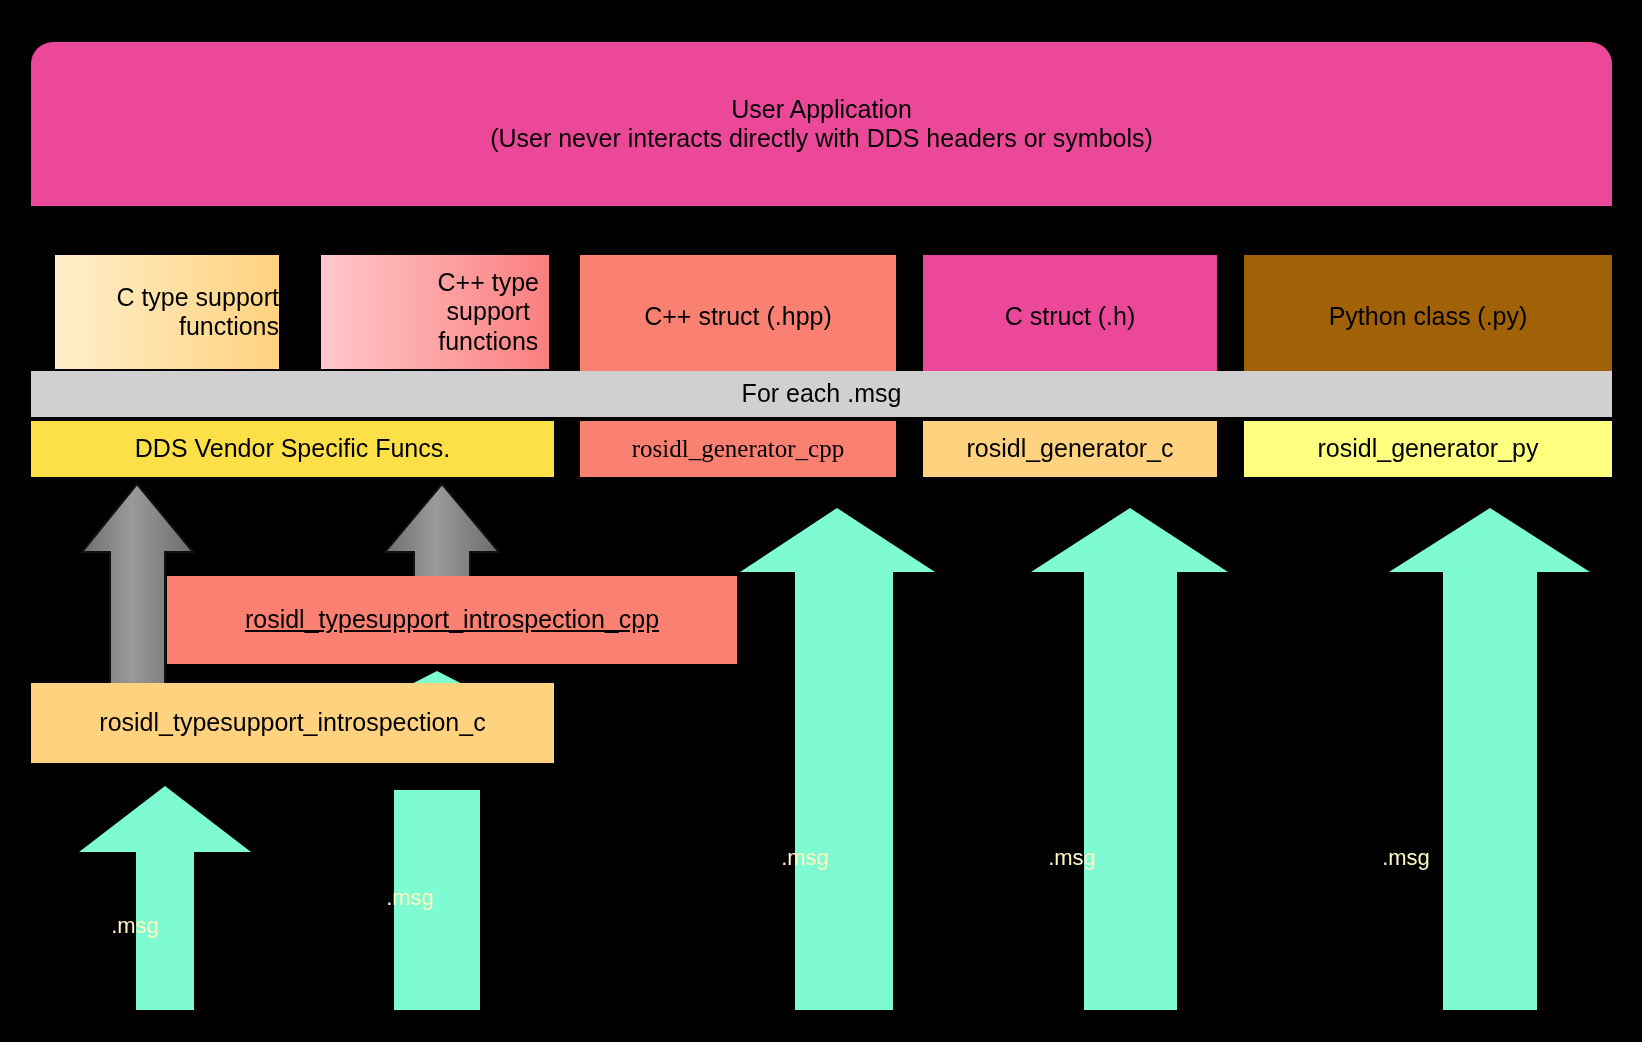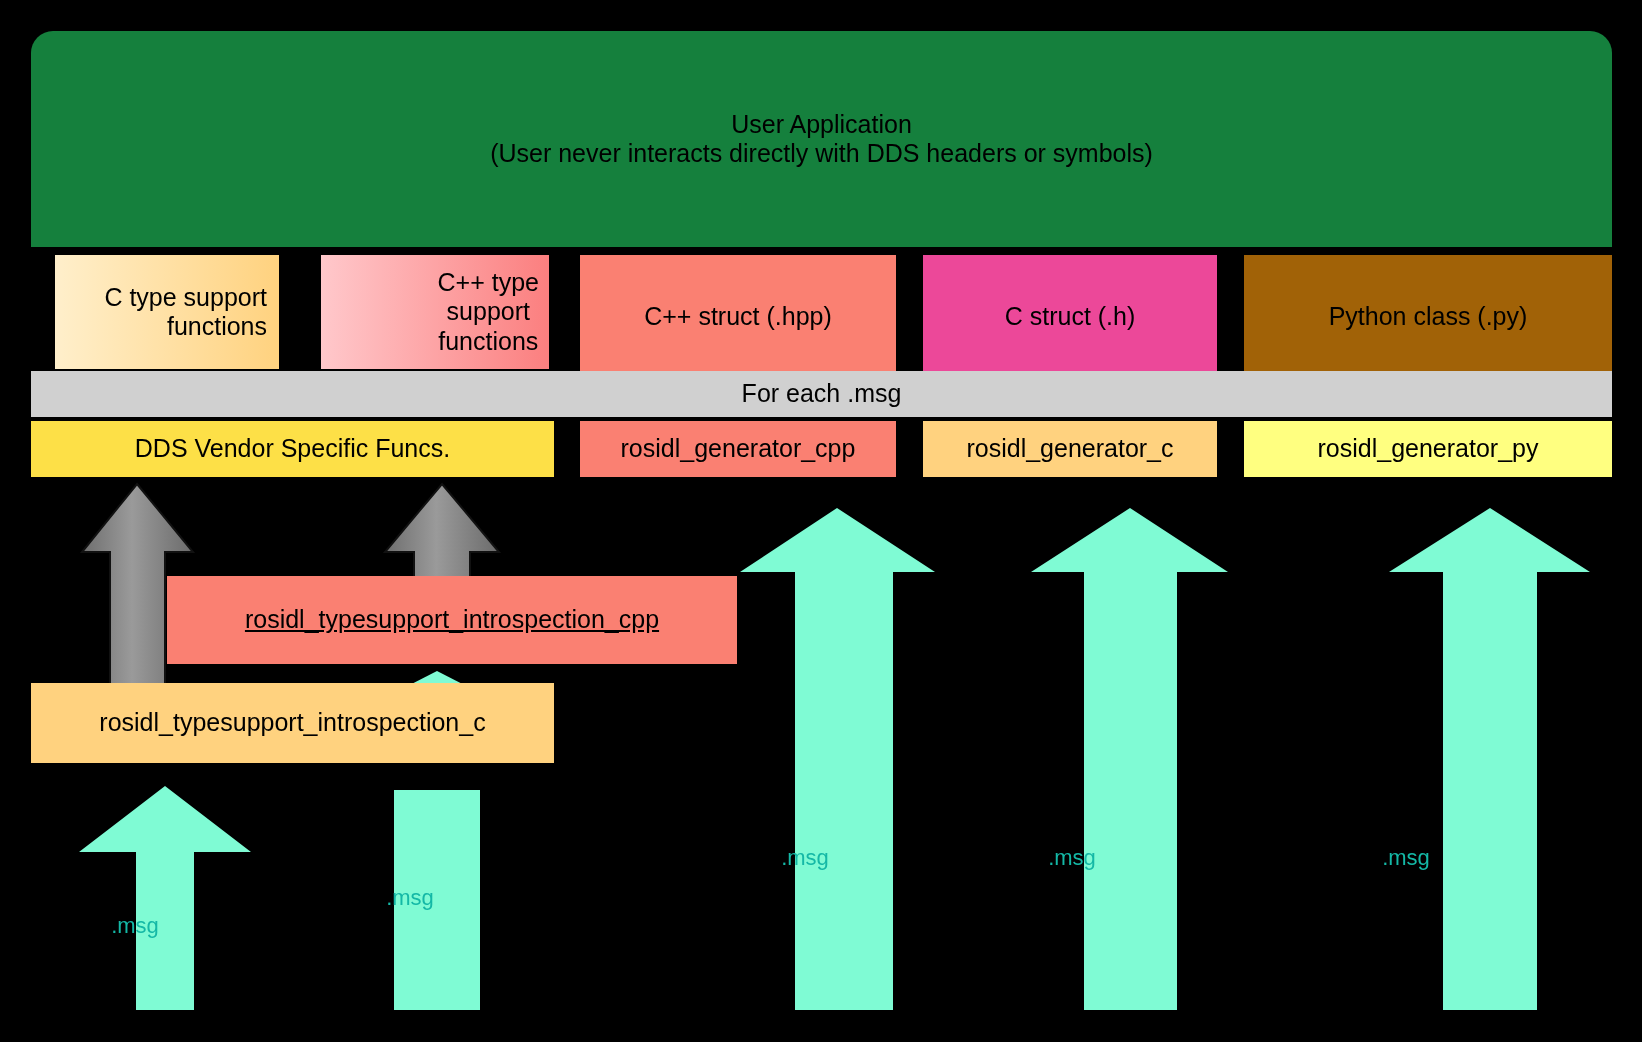--- a/index.html
+++ b/index.html
@@ -12,7 +12,7 @@
   .lbl{display:block;}
 
   
-  #user-app{left:31px;top:31px;width:1581px;height:216px;background:#15803d;
+  #user-app{left:31px;top:42px;width:1581px;height:164px;background:#ec4899;
             border-top-left-radius:22px;border-top-right-radius:22px;
             font-size:25px;}
   #user-app .lbl{padding:0 20px;}

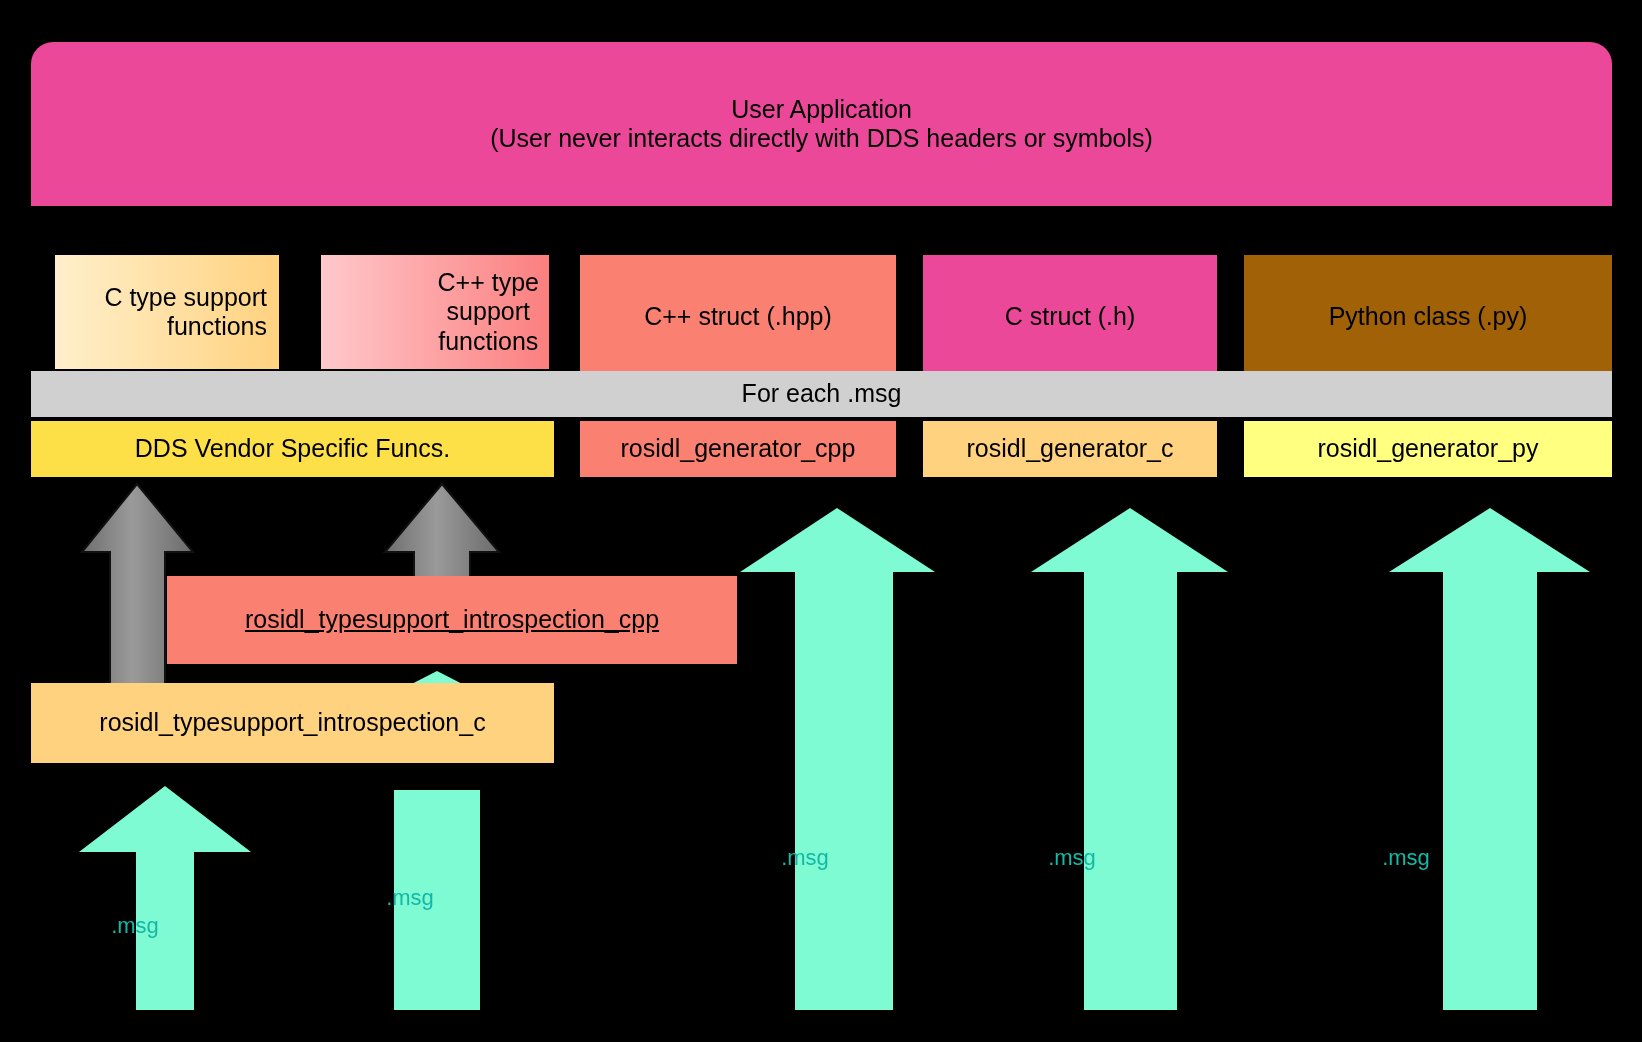--- a/index.html
+++ b/index.html
@@ -21,7 +21,7 @@
   .tsbox{font-size:25px;justify-content:flex-end;}
   #c-type-support{left:55px;top:255px;width:224px;height:114px;
      background:linear-gradient(to right,#FFEFCB 0%,#FFD27F 100%);}
-  #c-type-support .lbl{text-align:right;padding-right:12px;}
+  #c-type-support .lbl{text-align:right;padding-right:0;}
   #cpp-type-support{left:321px;top:255px;width:228px;height:114px;
      background:linear-gradient(to right,#FFC8CB 0%,#FB7F7F 100%);}
   #cpp-type-support .lbl{text-align:center;padding-right:10px;}

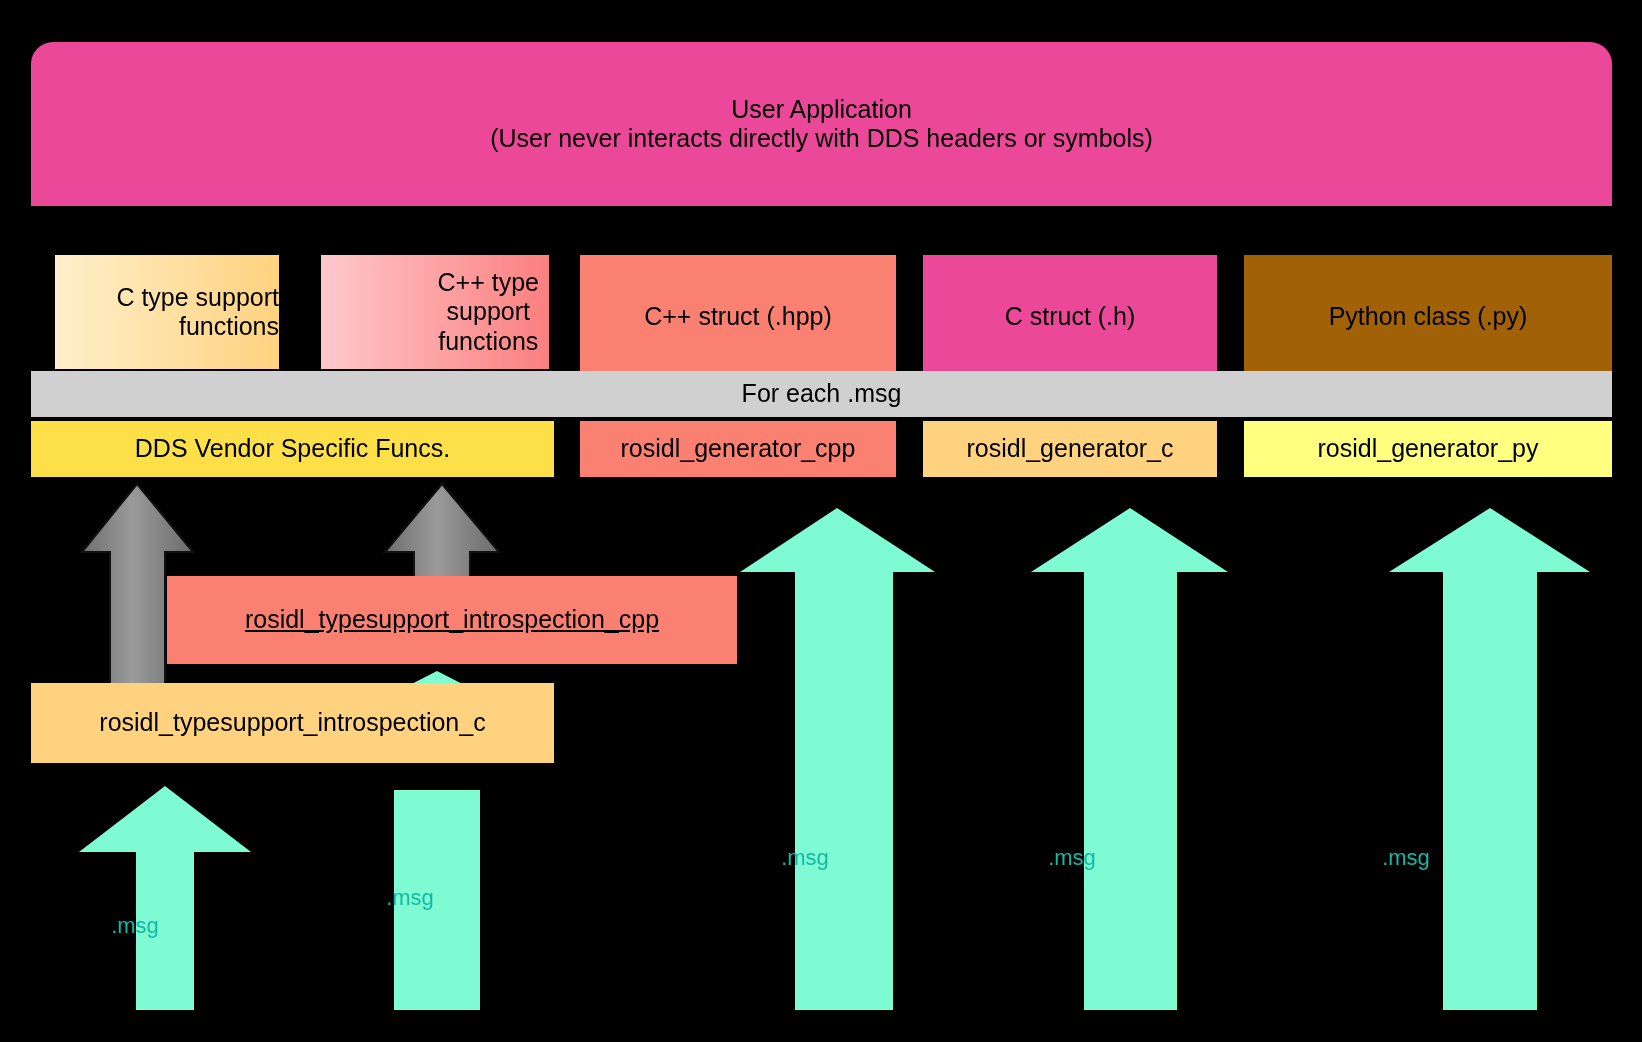--- a/index.html
+++ b/index.html
@@ -39,7 +39,7 @@
   
   .gen{font-size:25px;top:421px;height:56px;}
   #dds-vendor{left:31px;width:523px;background:#fde047;}
-  #gen-cpp{left:580px;width:316px;background:#FA8072;}
+  #gen-cpp{left:580px;width:316px;background:#FA8072;font-family:Liberation Serif, serif;}
   #gen-c{left:923px;width:294px;background:#FFD27F;}
   #gen-py{left:1244px;width:368px;background:#FFFF80;text-align:right;}
 

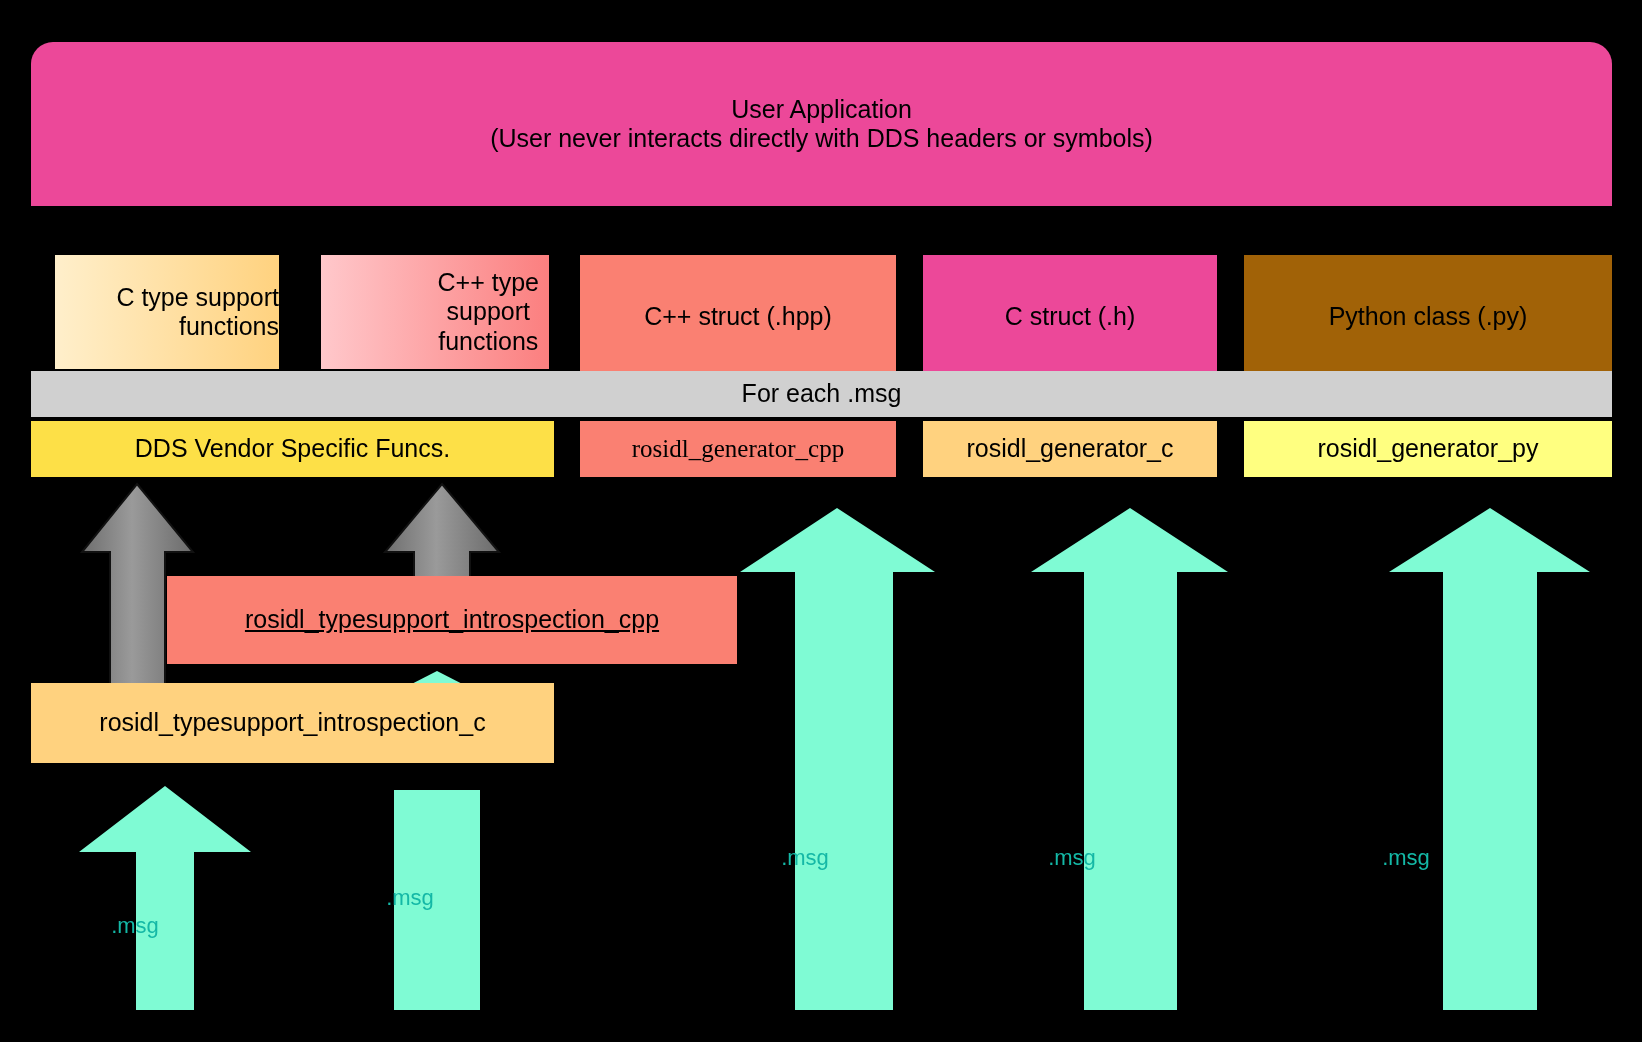--- a/index.html
+++ b/index.html
@@ -51,7 +51,7 @@
 
   
   #arrows{position:absolute;left:0;top:0;width:1642px;height:1042px;}
-  .arrow-label{position:absolute;font-size:22px;color:#14b8a6;text-align:center;}
+  .arrow-label{position:absolute;font-size:22px;color:#fef9c3;text-align:center;}
 </style>
 </head>
 <body>

